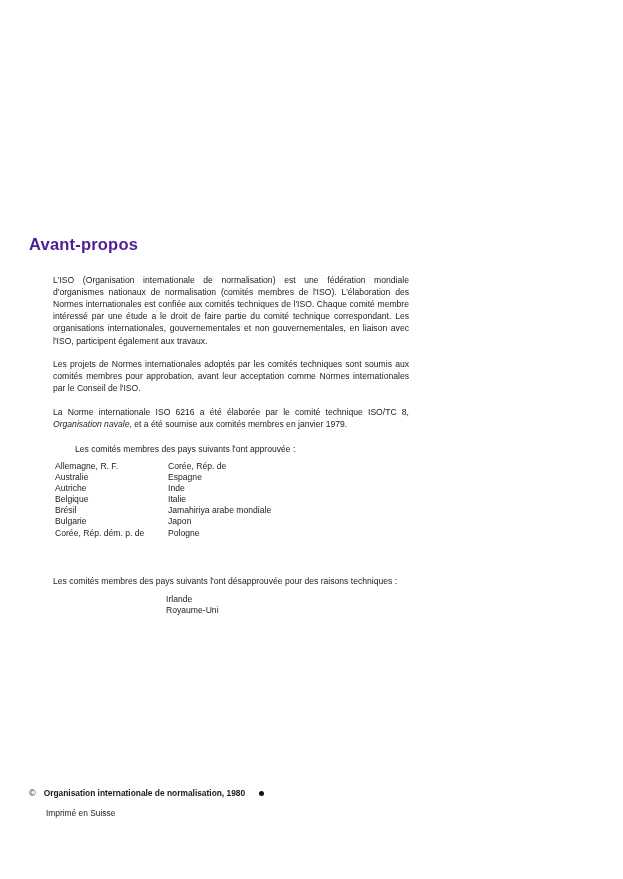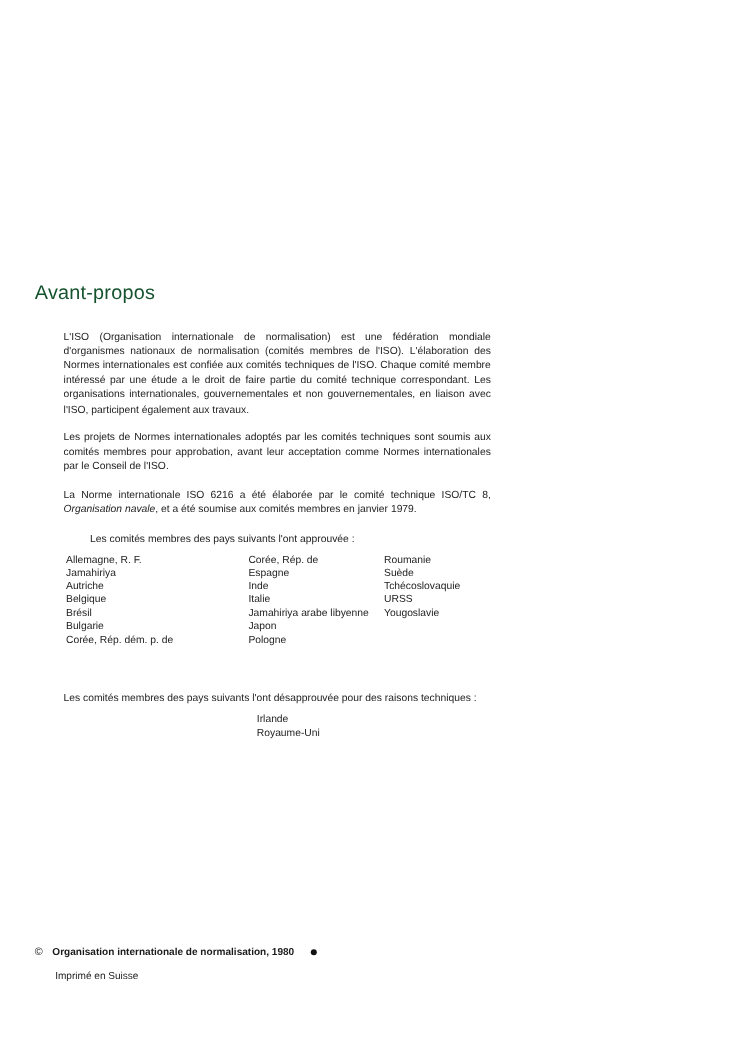--- a/index.html
+++ b/index.html
@@ -5,7 +5,7 @@
   html, body { margin:0; padding:0; }
   body { width:623px; height:879px; background:#ffffff; position:relative; overflow:hidden;
          font-family:"Liberation Sans", "DejaVu Sans", sans-serif; color:#1a1a1a; }
-  .title { position:absolute; left:29px; top:235px; font-size:16.5px; font-weight:normal; letter-spacing:0.2px; color:#14532d; }
+  .title { position:absolute; left:29px; top:235px; font-size:16.5px; font-weight:bold; letter-spacing:0.2px; color:#4c1d95; }
   .para { position:absolute; left:29px; width:356px; font-size:8.6px; line-height:12.2px; text-align:justify; color:#222;margin-left:24px; }
   .p1 { top:265px; }
   .p2 { top:349px; }

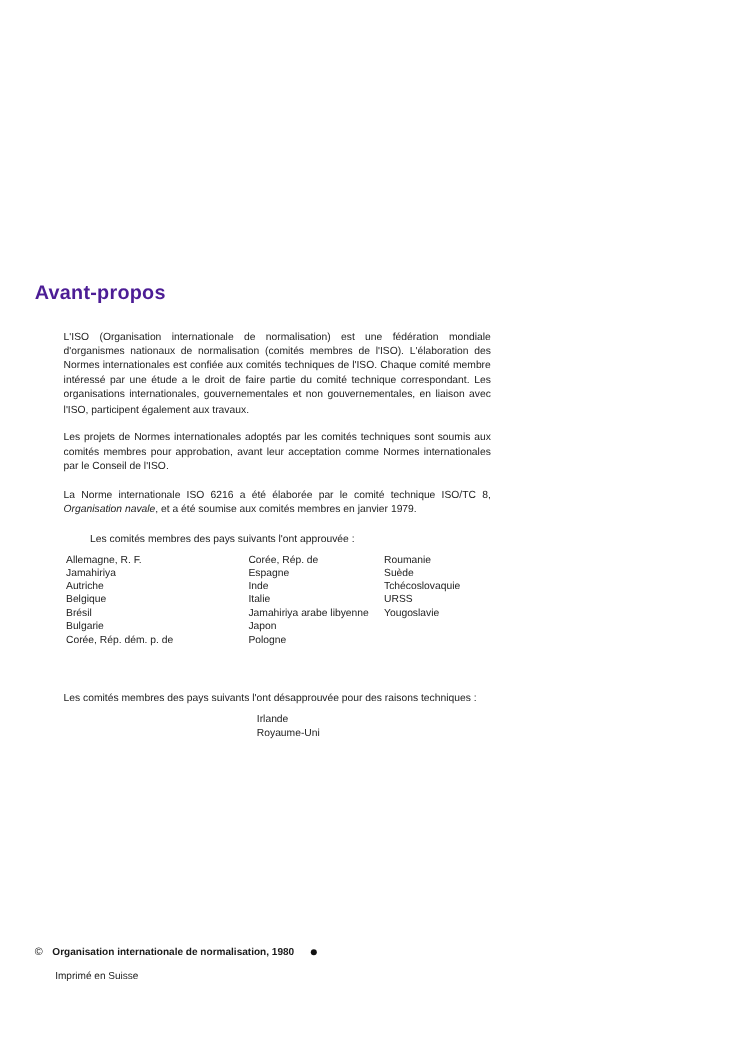--- a/index.html
+++ b/index.html
@@ -14,7 +14,7 @@
   .cols { position:absolute; left:55px; top:461px; display:flex; font-size:8.6px; line-height:11.1px; color:#222;justify-content:flex-end; }
   .col { display:flex; flex-direction:column; }
   .col1 { width:113px; }
-  .col2 { width:113px;margin-left:39px; }
+  .col2 { width:113px; }
   .col3 { width:120px; }
   .p5 { top:566px; }
   .dis { position:absolute; left:166px; top:594px; font-size:8.6px; line-height:11.3px; color:#222; display:flex; flex-direction:column;margin-left:48px; }

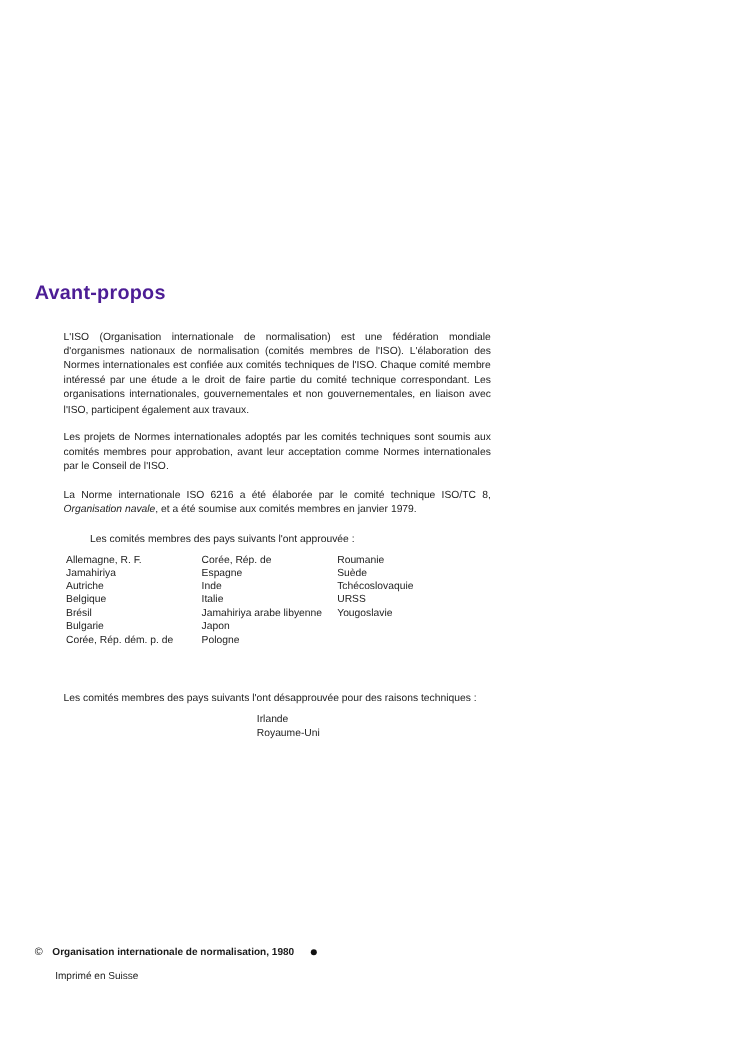--- a/index.html
+++ b/index.html
@@ -55,13 +55,6 @@
     <span>Japon</span>
     <span>Pologne</span>
   </div>
-  <div class="col col3">
-    <span>Roumanie</span>
-    <span>Suède</span>
-    <span>Tchécoslovaquie</span>
-    <span>URSS</span>
-    <span>Yougoslavie</span>
-  </div>
 </div>
 
 <p class="para p5">Les comités membres des pays suivants l'ont désapprouvée pour des raisons techniques :</p>

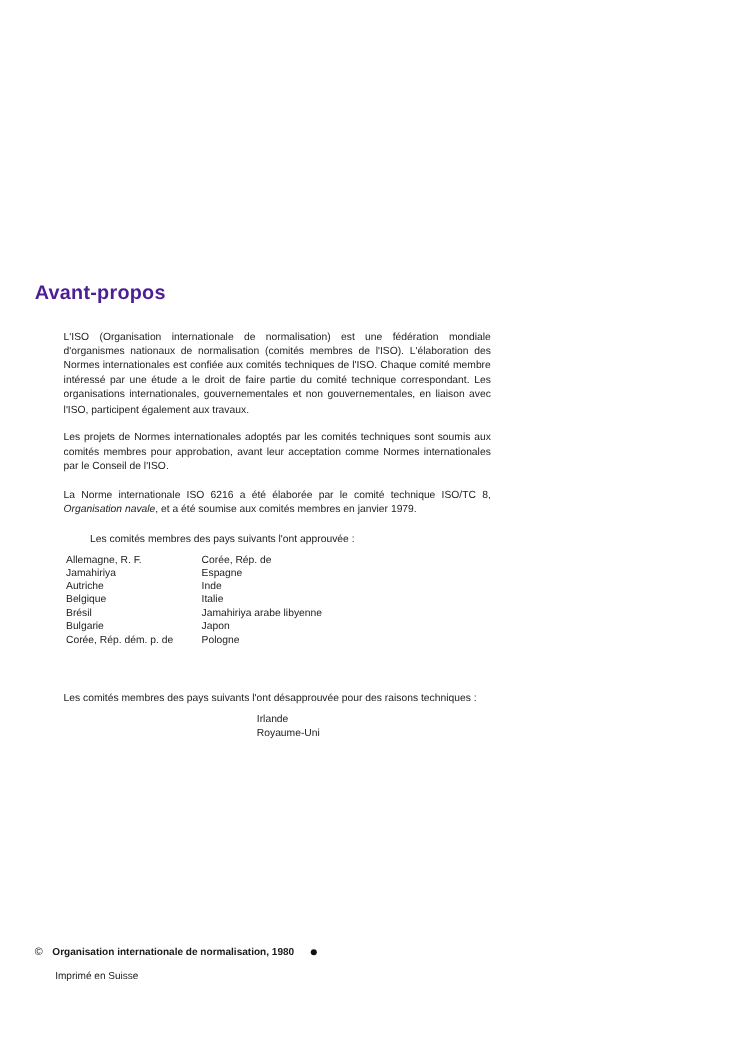--- a/index.html
+++ b/index.html
@@ -39,7 +39,7 @@
 <div class="cols">
   <div class="col col1">
     <span>Allemagne, R. F.</span>
-    <span>Jamahiriya</span>
+    <span>Australie</span>
     <span>Autriche</span>
     <span>Belgique</span>
     <span>Brésil</span>

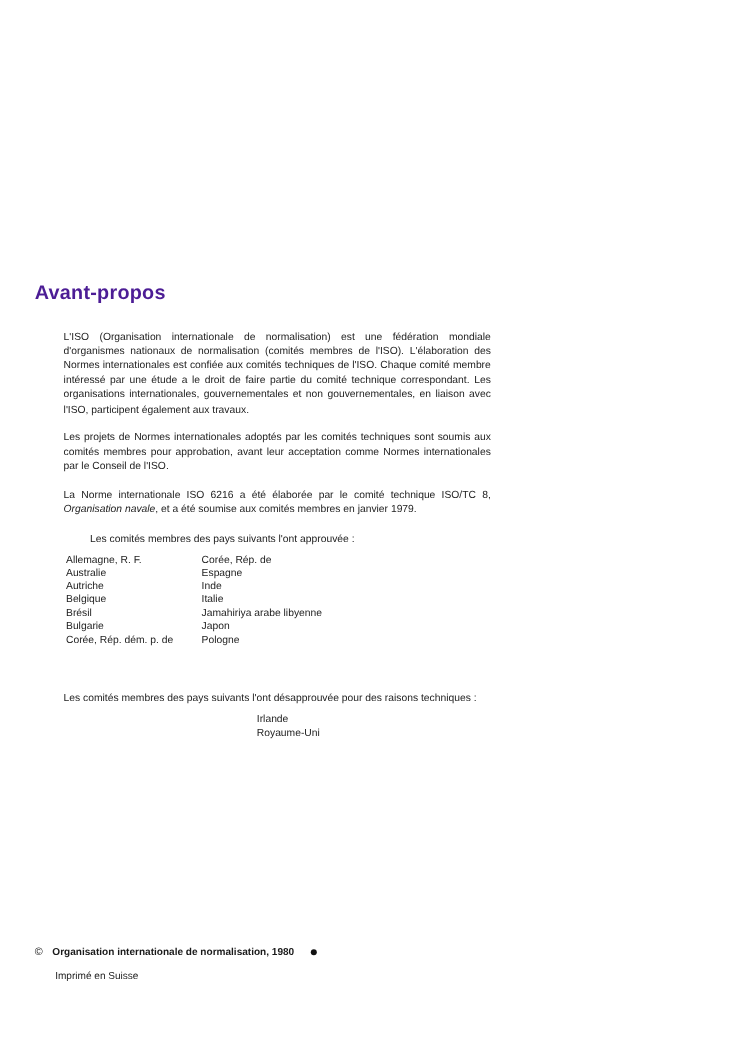--- a/index.html
+++ b/index.html
@@ -51,7 +51,7 @@
     <span>Espagne</span>
     <span>Inde</span>
     <span>Italie</span>
-    <span>Jamahiriya arabe libyenne</span>
+    <span>Jamahiriya arabe mondiale</span>
     <span>Japon</span>
     <span>Pologne</span>
   </div>

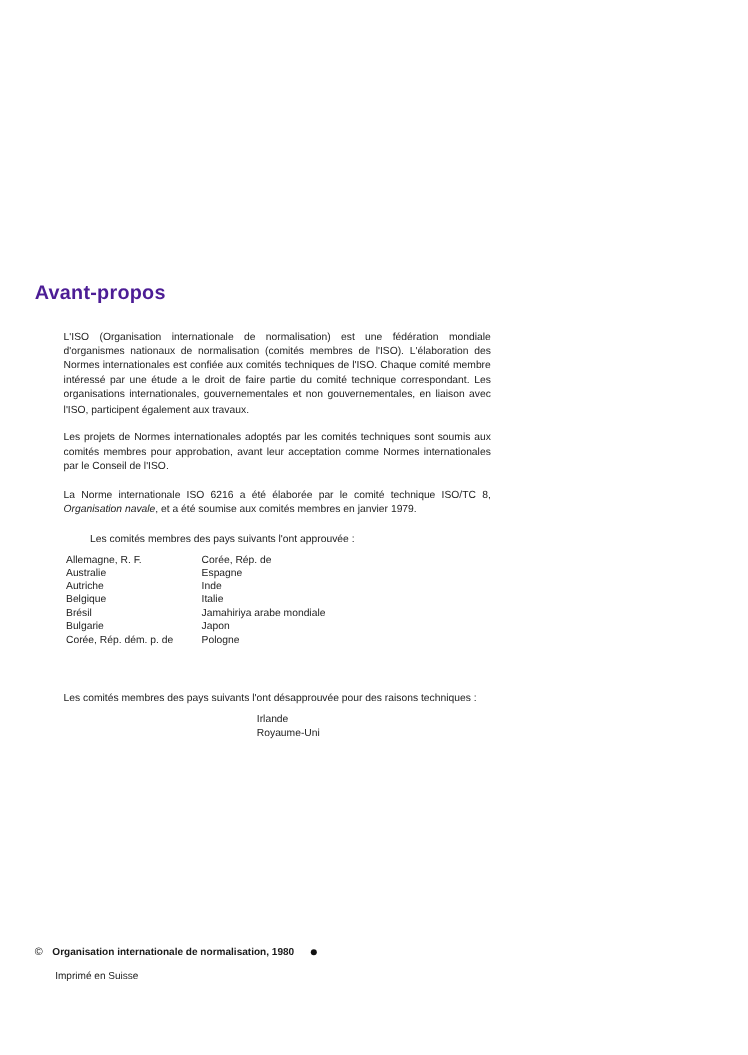--- a/index.html
+++ b/index.html
@@ -17,7 +17,7 @@
   .col2 { width:113px; }
   .col3 { width:120px; }
   .p5 { top:566px; }
-  .dis { position:absolute; left:166px; top:594px; font-size:8.6px; line-height:11.3px; color:#222; display:flex; flex-direction:column;margin-left:48px; }
+  .dis { position:absolute; left:166px; top:594px; font-size:8.6px; line-height:11.3px; color:#222; display:flex; flex-direction:column; }
   .footer1 { position:absolute; left:29px; top:788px; font-size:8.4px; font-weight:bold; color:#1a1a1a; display:flex; gap:8px; align-items:center; }
   .footer2 { position:absolute; left:29px; top:808px; font-size:8.4px; color:#222;margin-left:17px; }
   .dot { display:inline-block; width:5px; height:5px; border-radius:50%; background:#111; margin-left:6px; }

